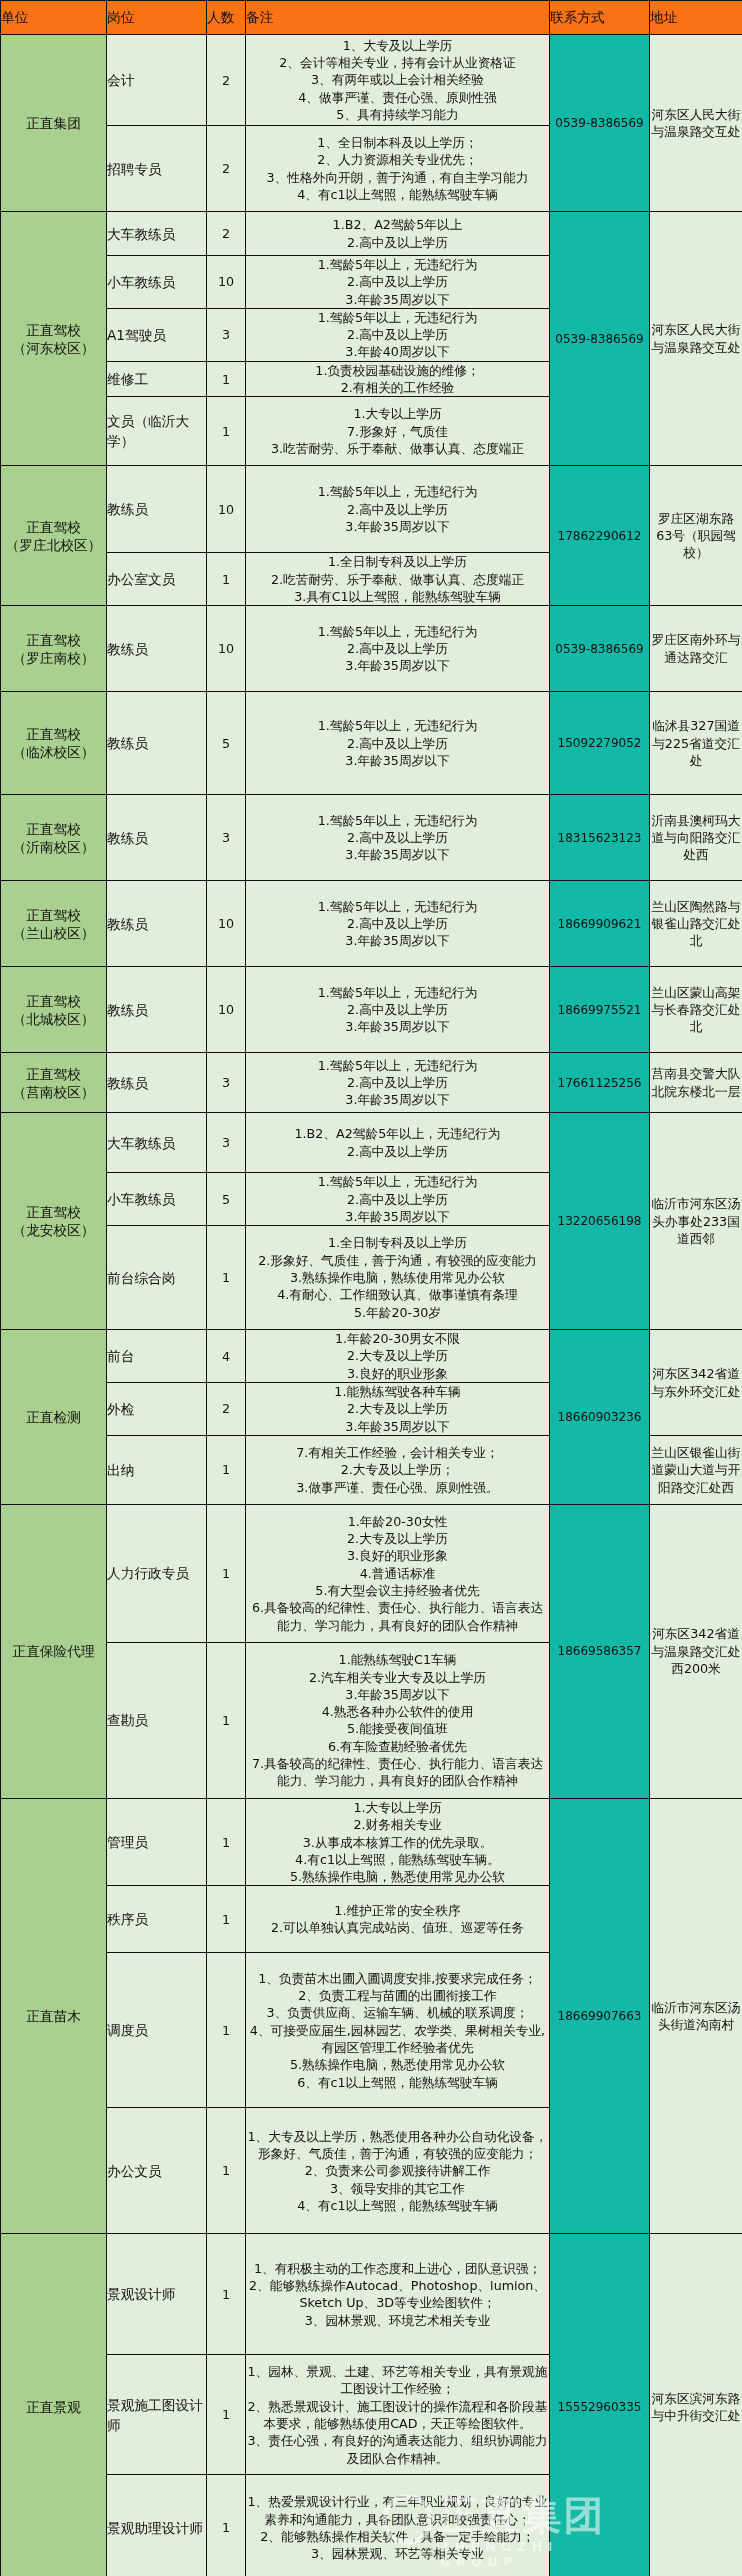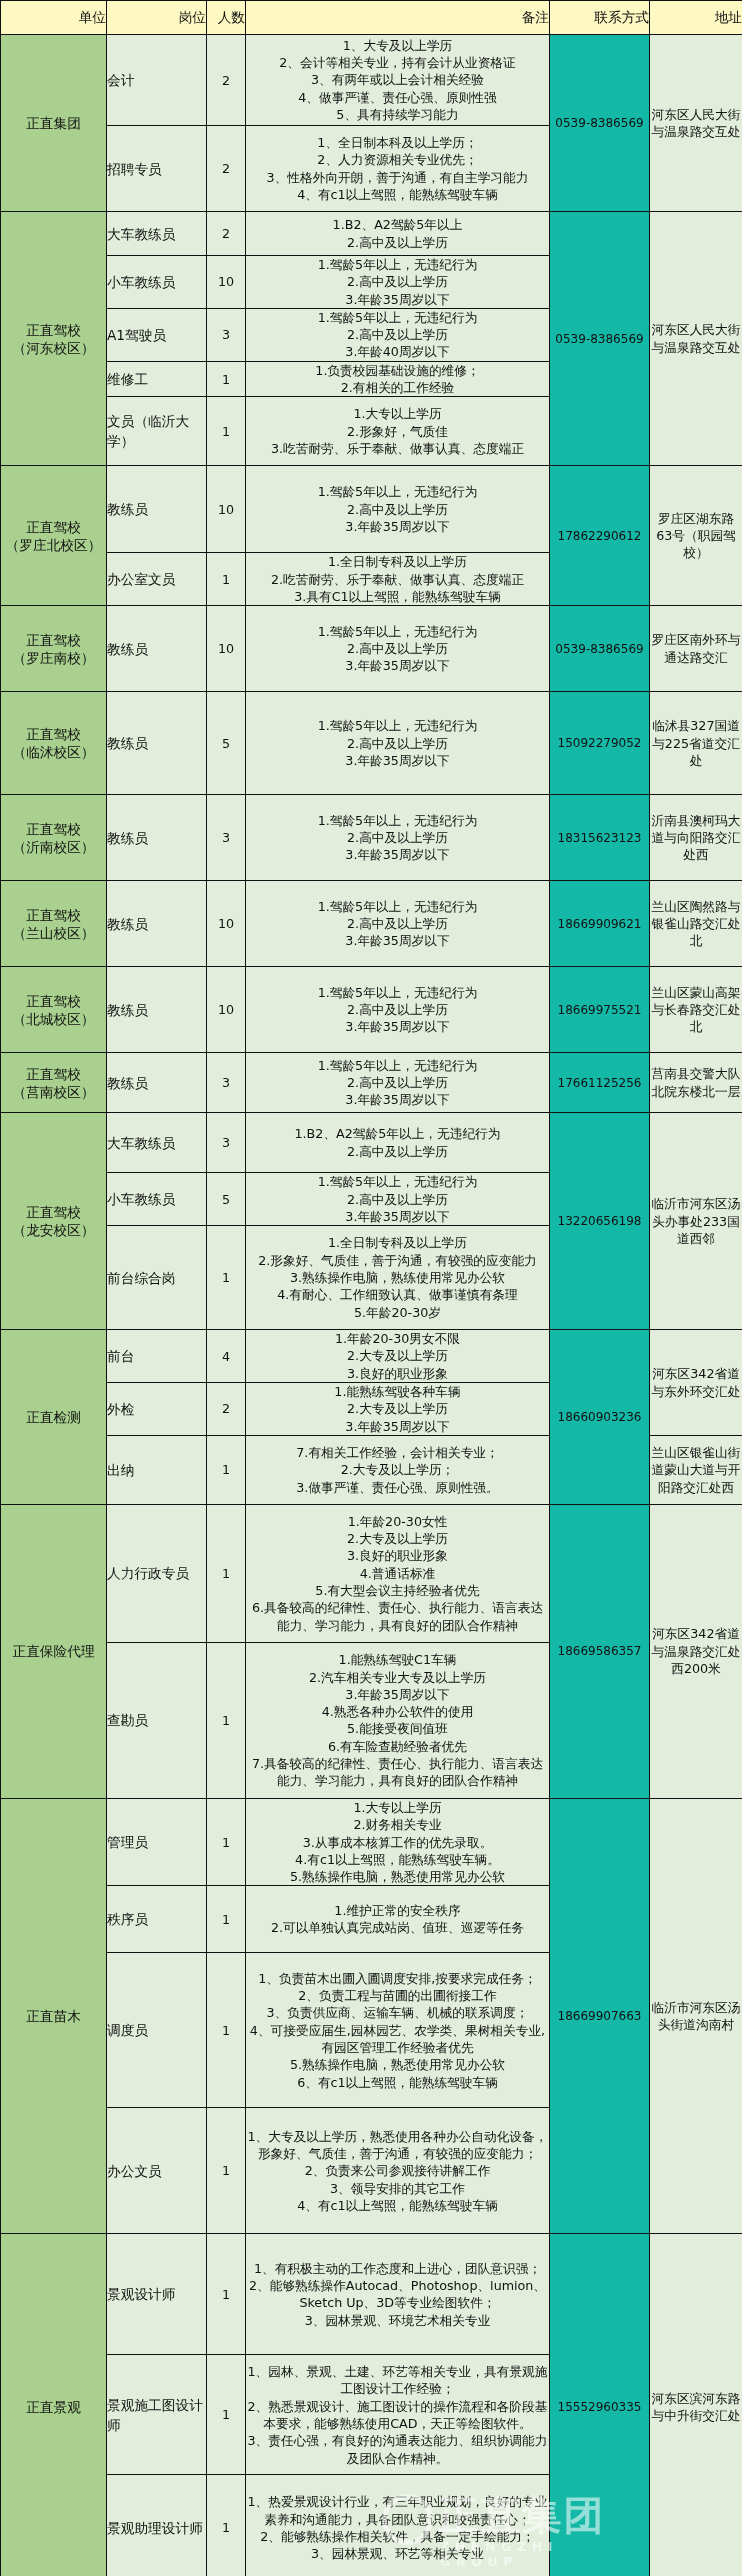--- a/index.html
+++ b/index.html
@@ -16,11 +16,11 @@
     vertical-align: middle;
   }
   table.jobs th {
-    background: #fef9c3;
+    background: #f97316;
     font-weight: normal;
     font-size: 13.7px;
     height: 33px;
-    text-align: right;
+    text-align: left;
   }
   td.unit {
     background: #a9d08e;

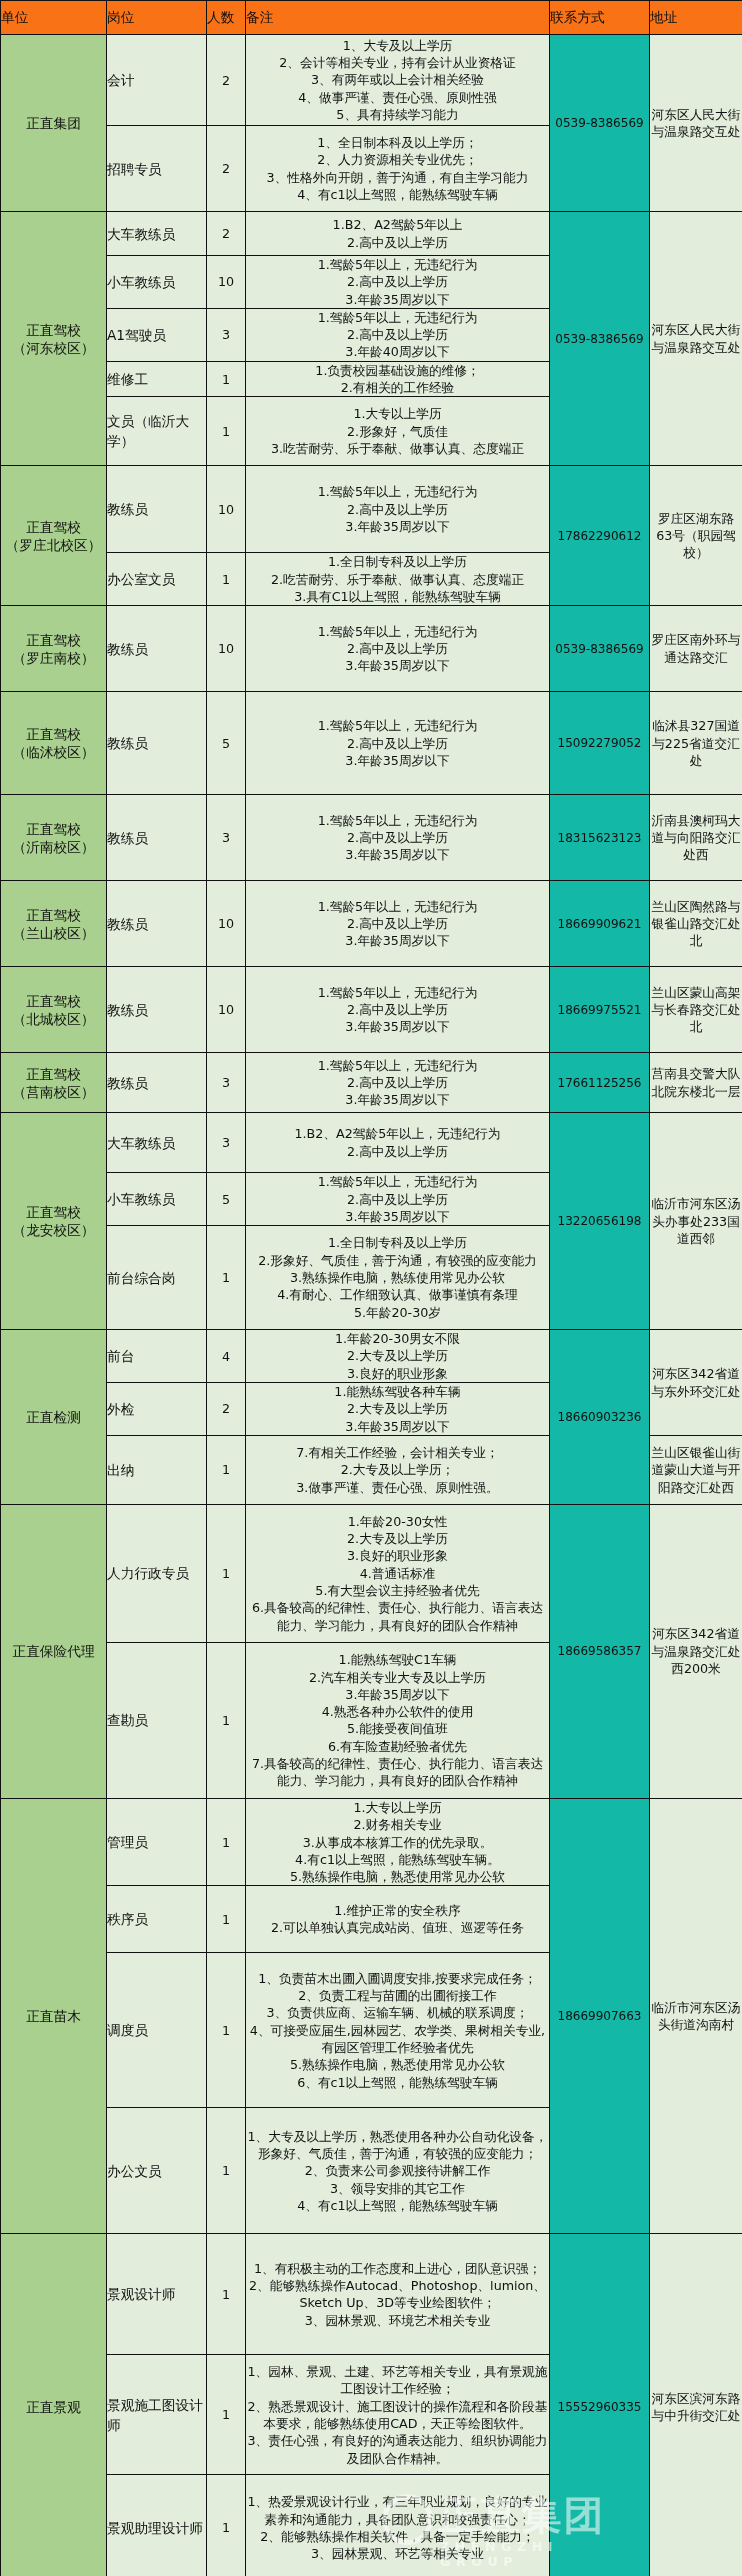--- a/index.html
+++ b/index.html
@@ -177,7 +177,7 @@
           <td class="count">1</td>
           <td class="notes">
             <span class="line">1.大专以上学历</span>
-            <span class="line">2.形象好，气质佳</span>
+            <span class="line">7.形象好，气质佳</span>
             <span class="line">3.吃苦耐劳、乐于奉献、做事认真、态度端正</span>
           </td>
         </tr>

